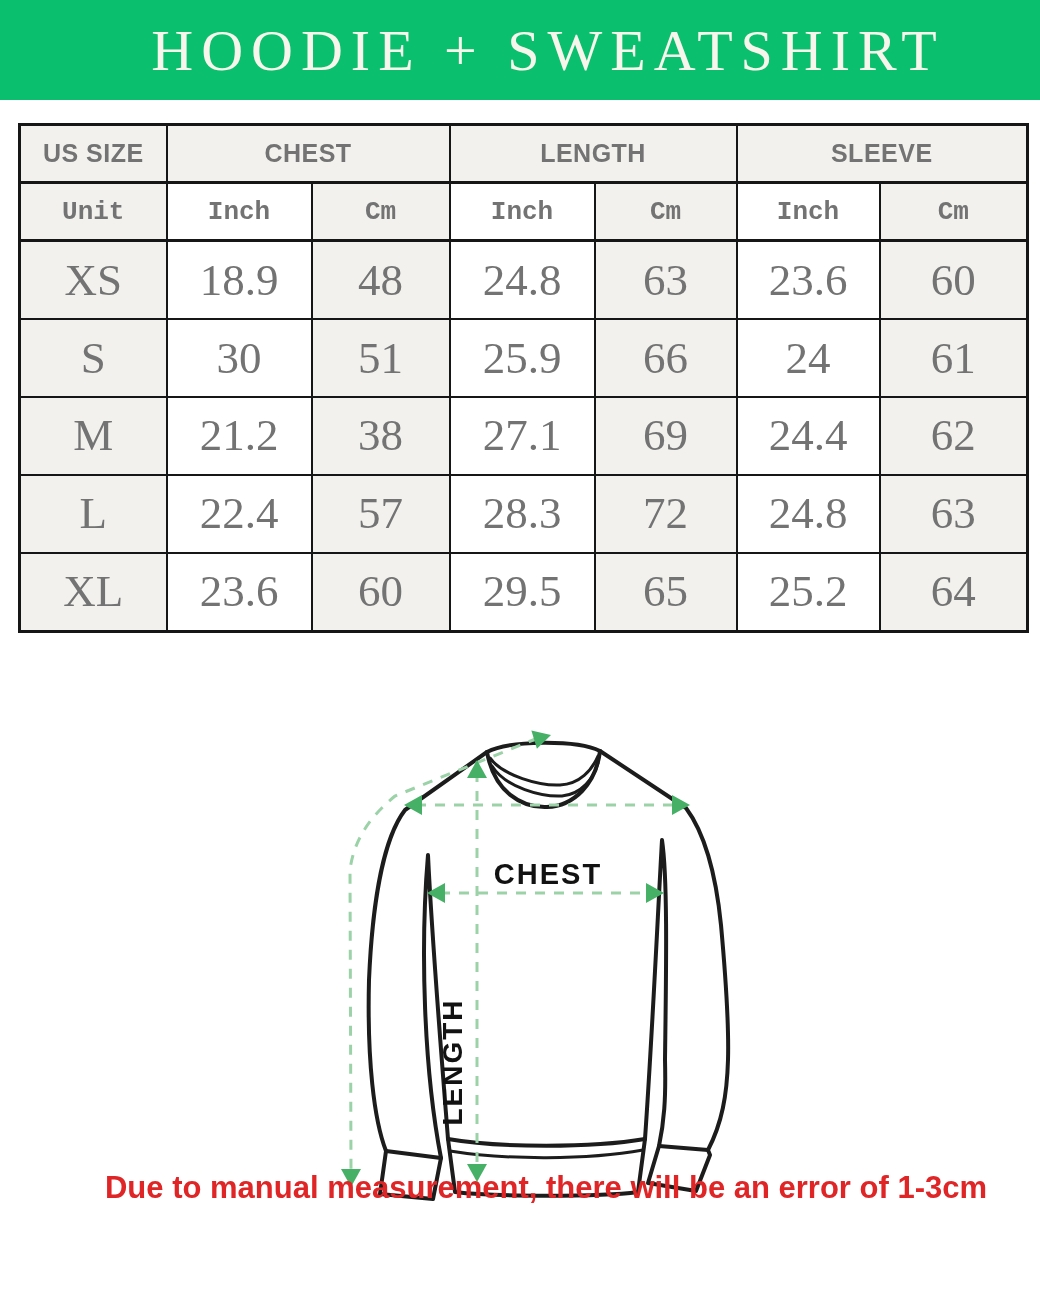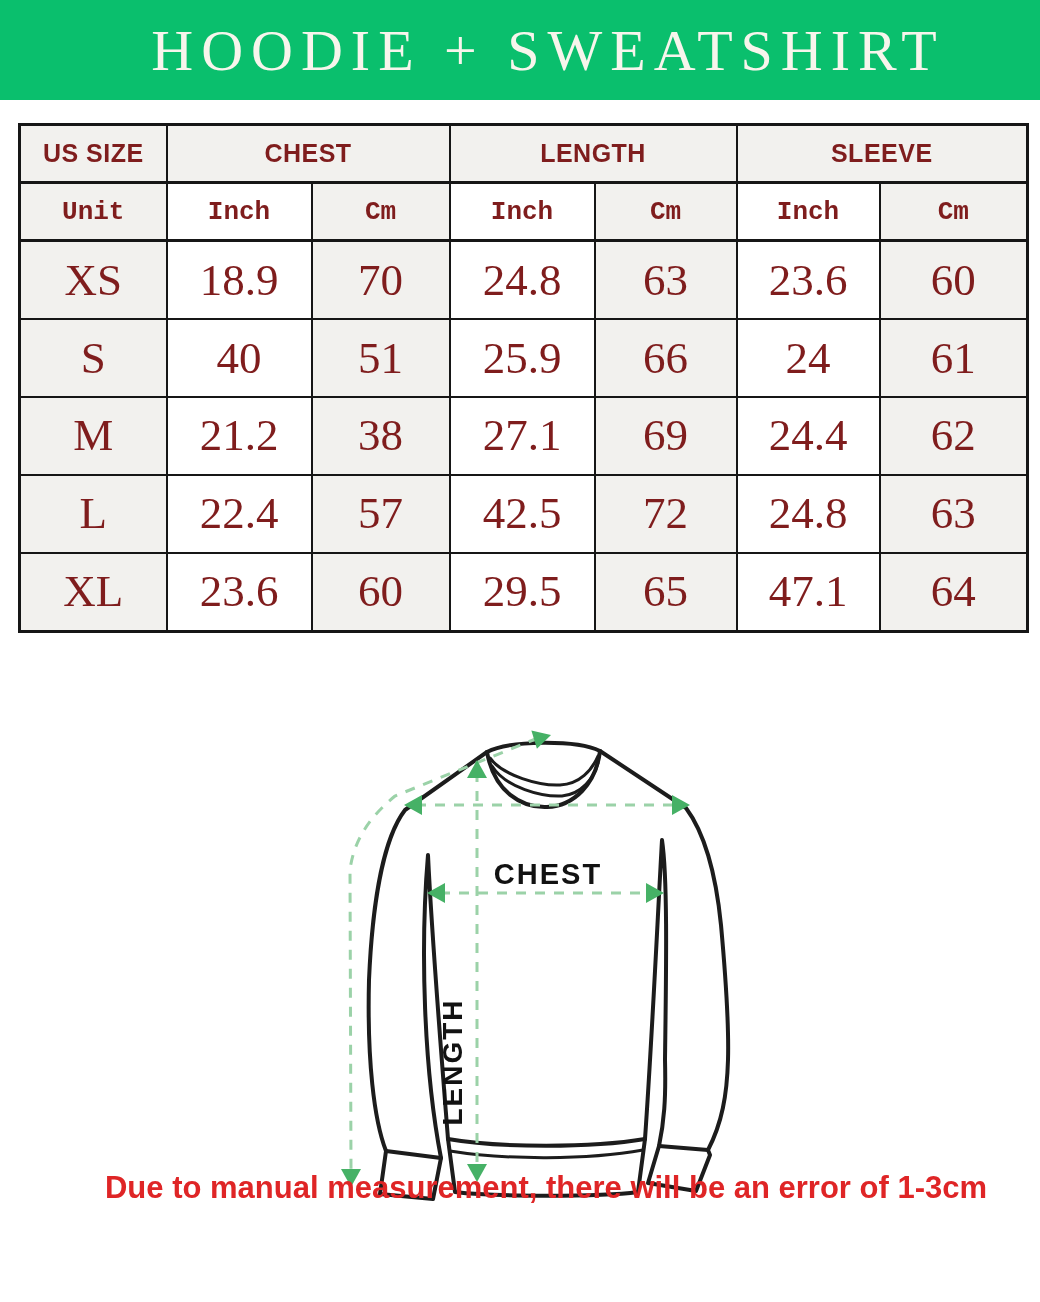--- a/index.html
+++ b/index.html
@@ -25,7 +25,7 @@
   }
   table.size th,table.size td{
     border:2px solid #161616;text-align:center;vertical-align:middle;
-    padding:0;color:#7f1d1d;overflow:hidden;
+    padding:0;color:#737373;overflow:hidden;
   }
   tr.group-row th{
     background:#f2f1ee;font-size:25px;font-weight:bold;letter-spacing:.5px;

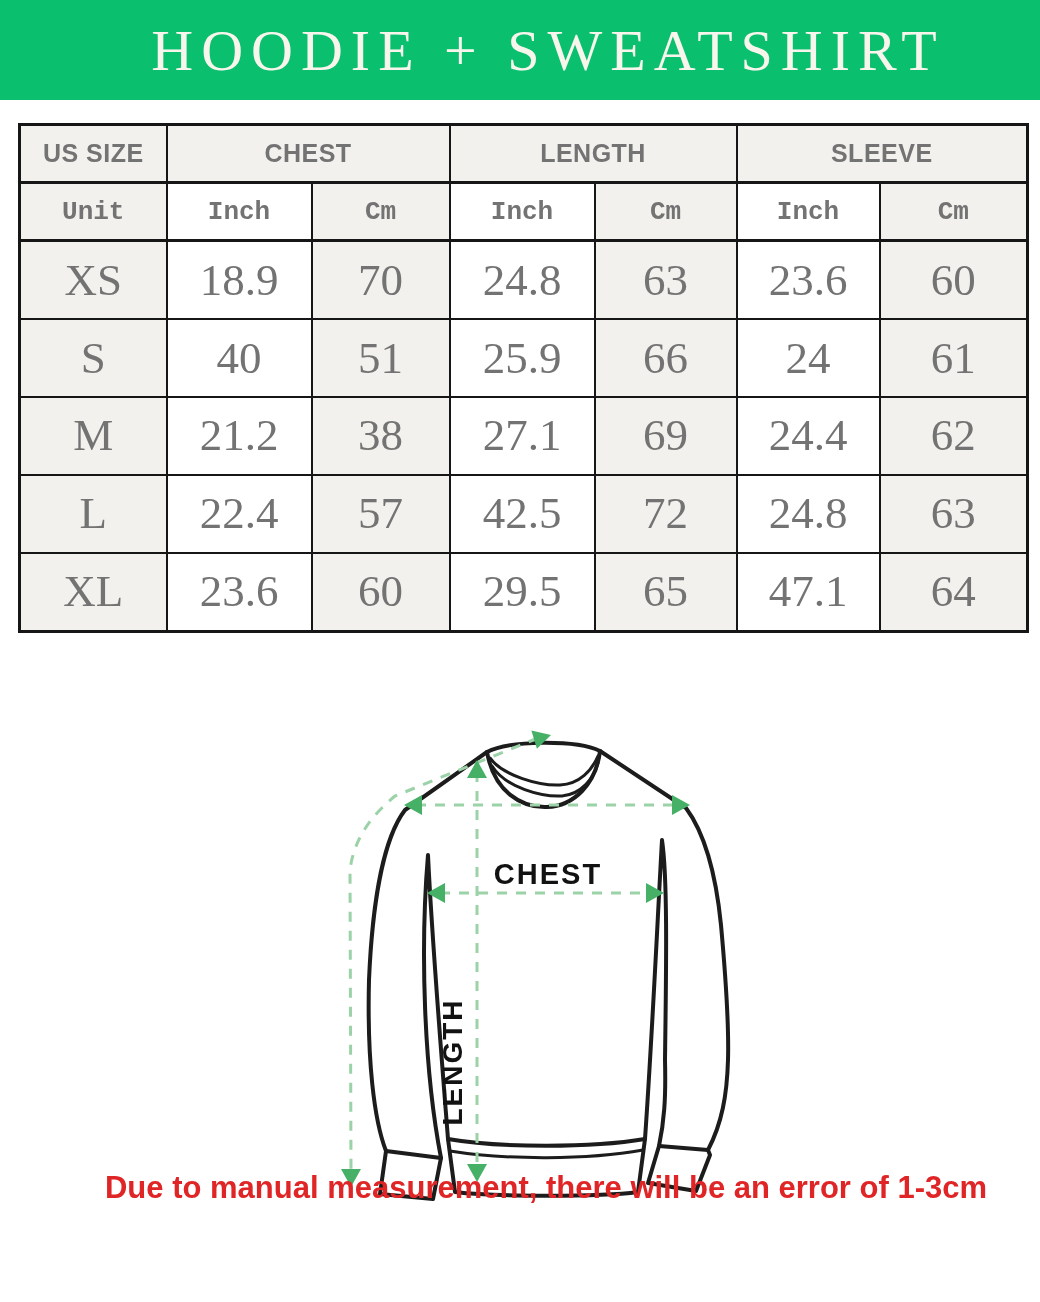--- a/index.html
+++ b/index.html
@@ -91,7 +91,7 @@
     <tr>
       <td>XS</td>
       <td>18.9</td>
-      <td>70</td>
+      <td>48</td>
       <td>24.8</td>
       <td>63</td>
       <td>23.6</td>

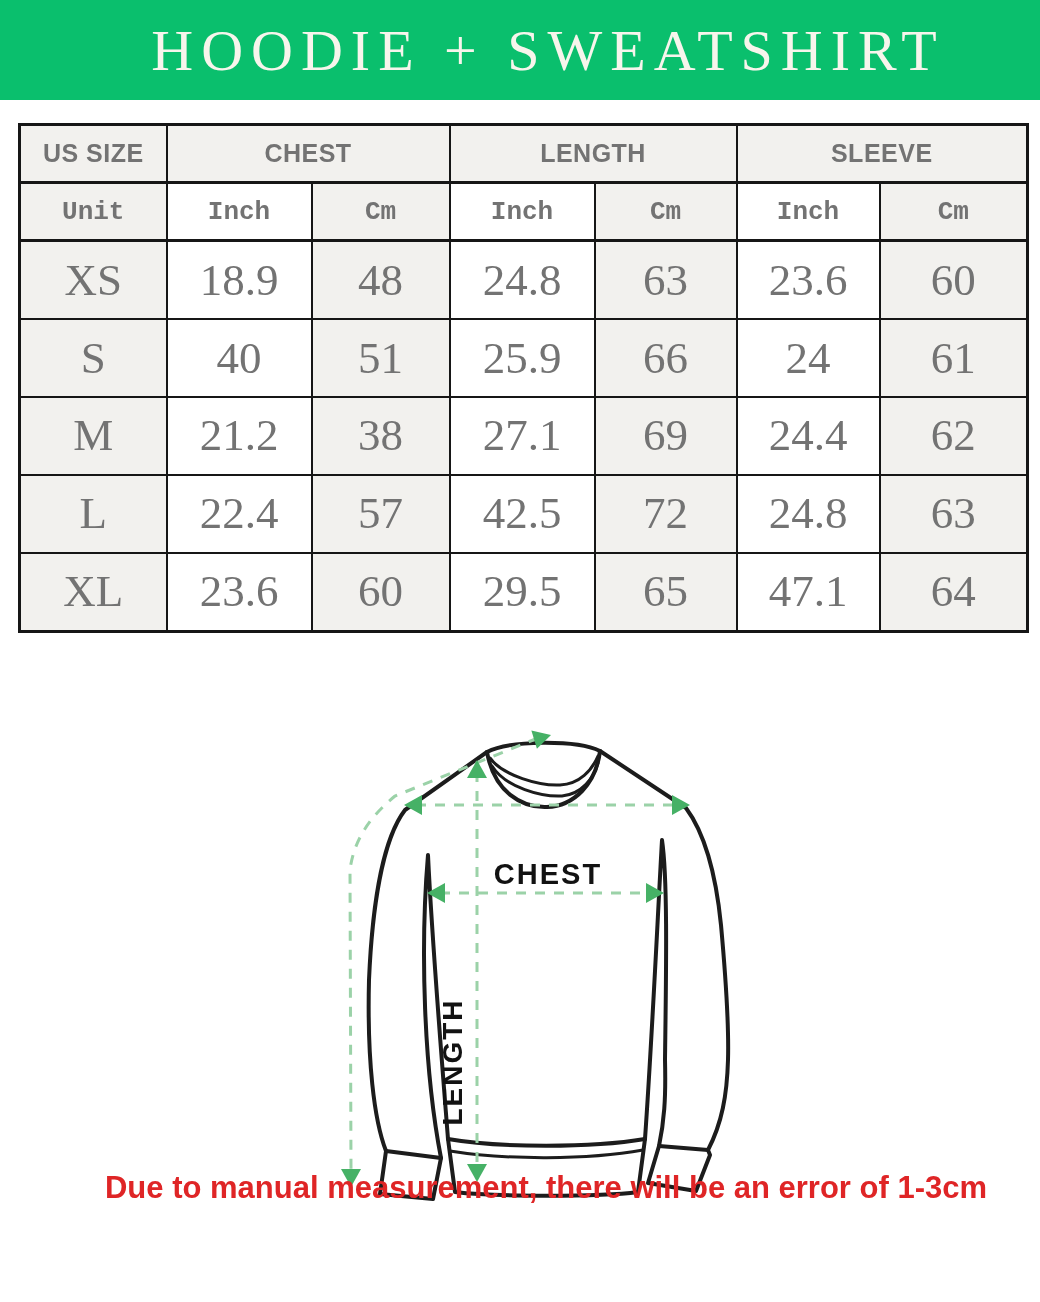--- a/index.html
+++ b/index.html
@@ -99,7 +99,7 @@
     </tr>
     <tr>
       <td>S</td>
-      <td>40</td>
+      <td>30</td>
       <td>51</td>
       <td>25.9</td>
       <td>66</td>

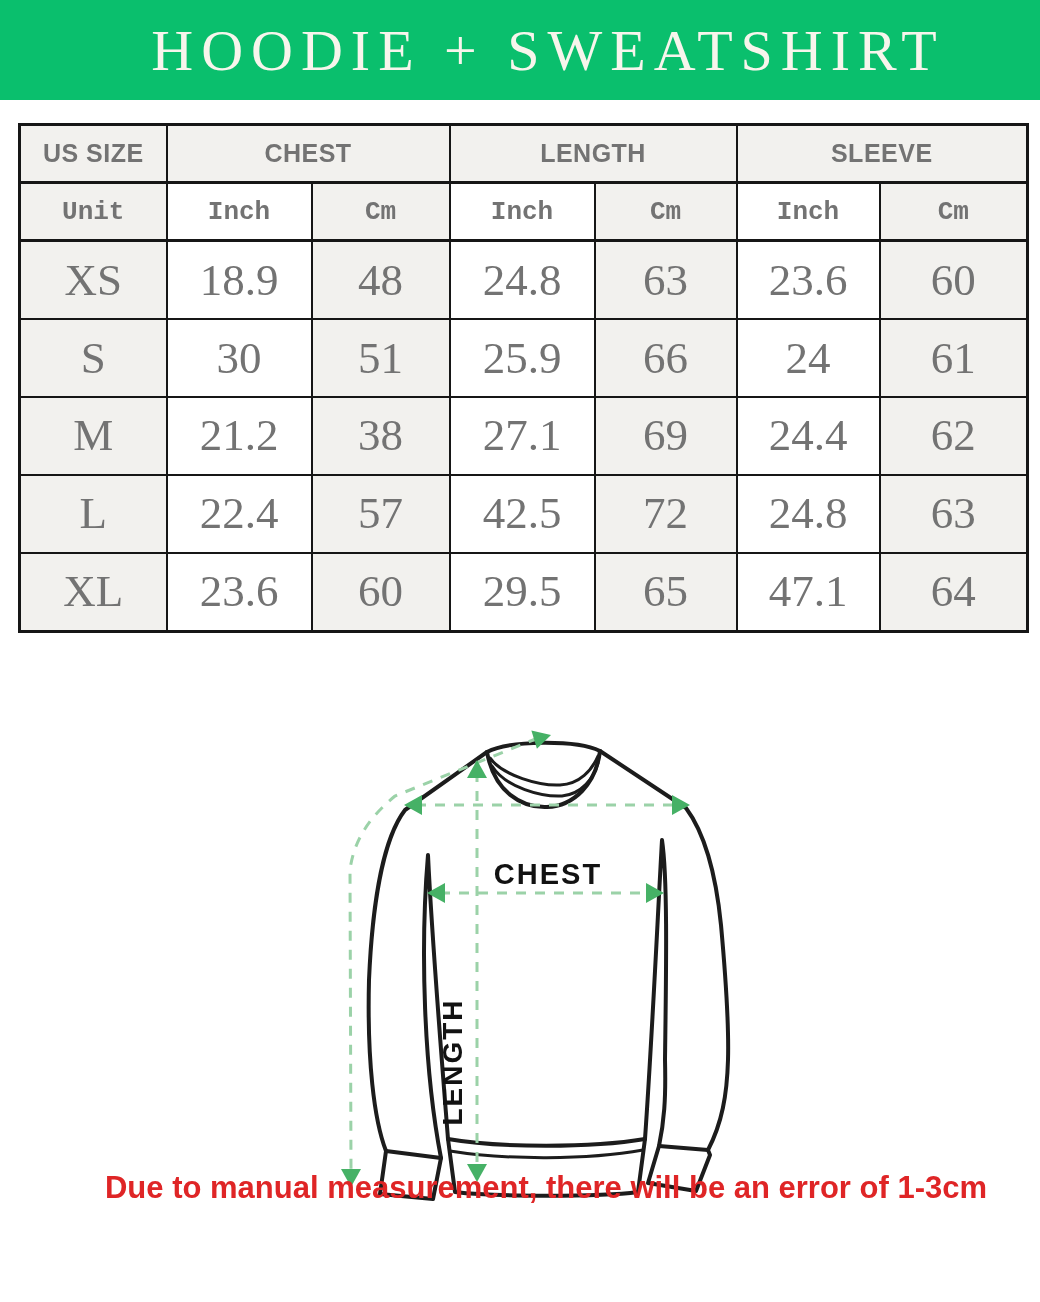--- a/index.html
+++ b/index.html
@@ -119,7 +119,7 @@
       <td>L</td>
       <td>22.4</td>
       <td>57</td>
-      <td>42.5</td>
+      <td>28.3</td>
       <td>72</td>
       <td>24.8</td>
       <td>63</td>

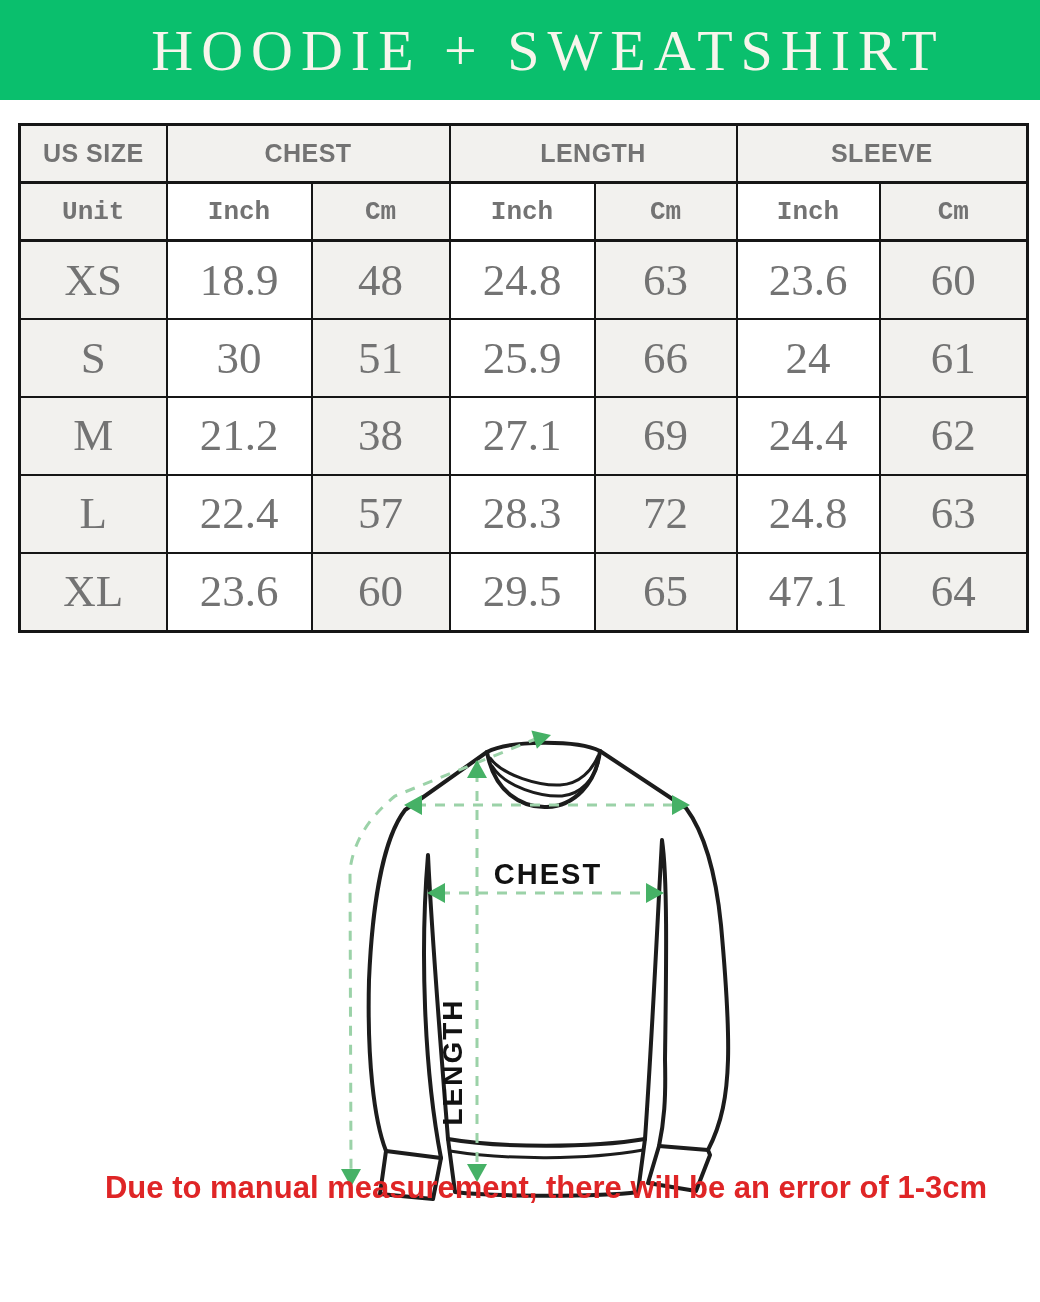--- a/index.html
+++ b/index.html
@@ -130,7 +130,7 @@
       <td>60</td>
       <td>29.5</td>
       <td>65</td>
-      <td>47.1</td>
+      <td>25.2</td>
       <td>64</td>
     </tr>
   </tbody>

